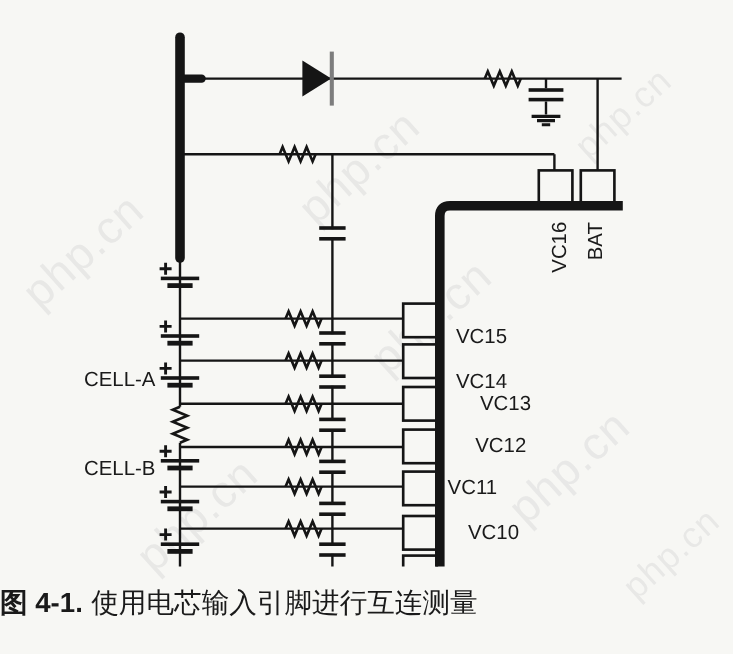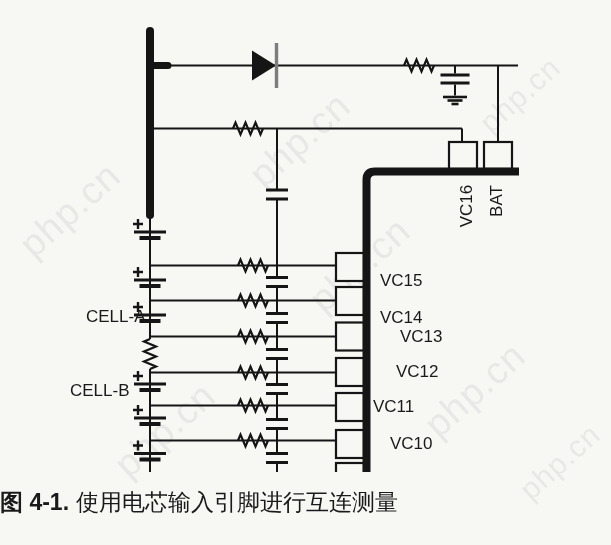--- a/index.html
+++ b/index.html
@@ -174,7 +174,7 @@
     </g>
   </svg>
 
-  <div class="lbl" style="left:86px;top:308px">CELL-A</div>
+  <div class="lbl" style="left:70px;top:308px">CELL-A</div>
   <div class="lbl" style="left:70px;top:382px">CELL-B</div>
 
   <div class="lbl rot" style="left:467px;top:206px">VC16</div>

